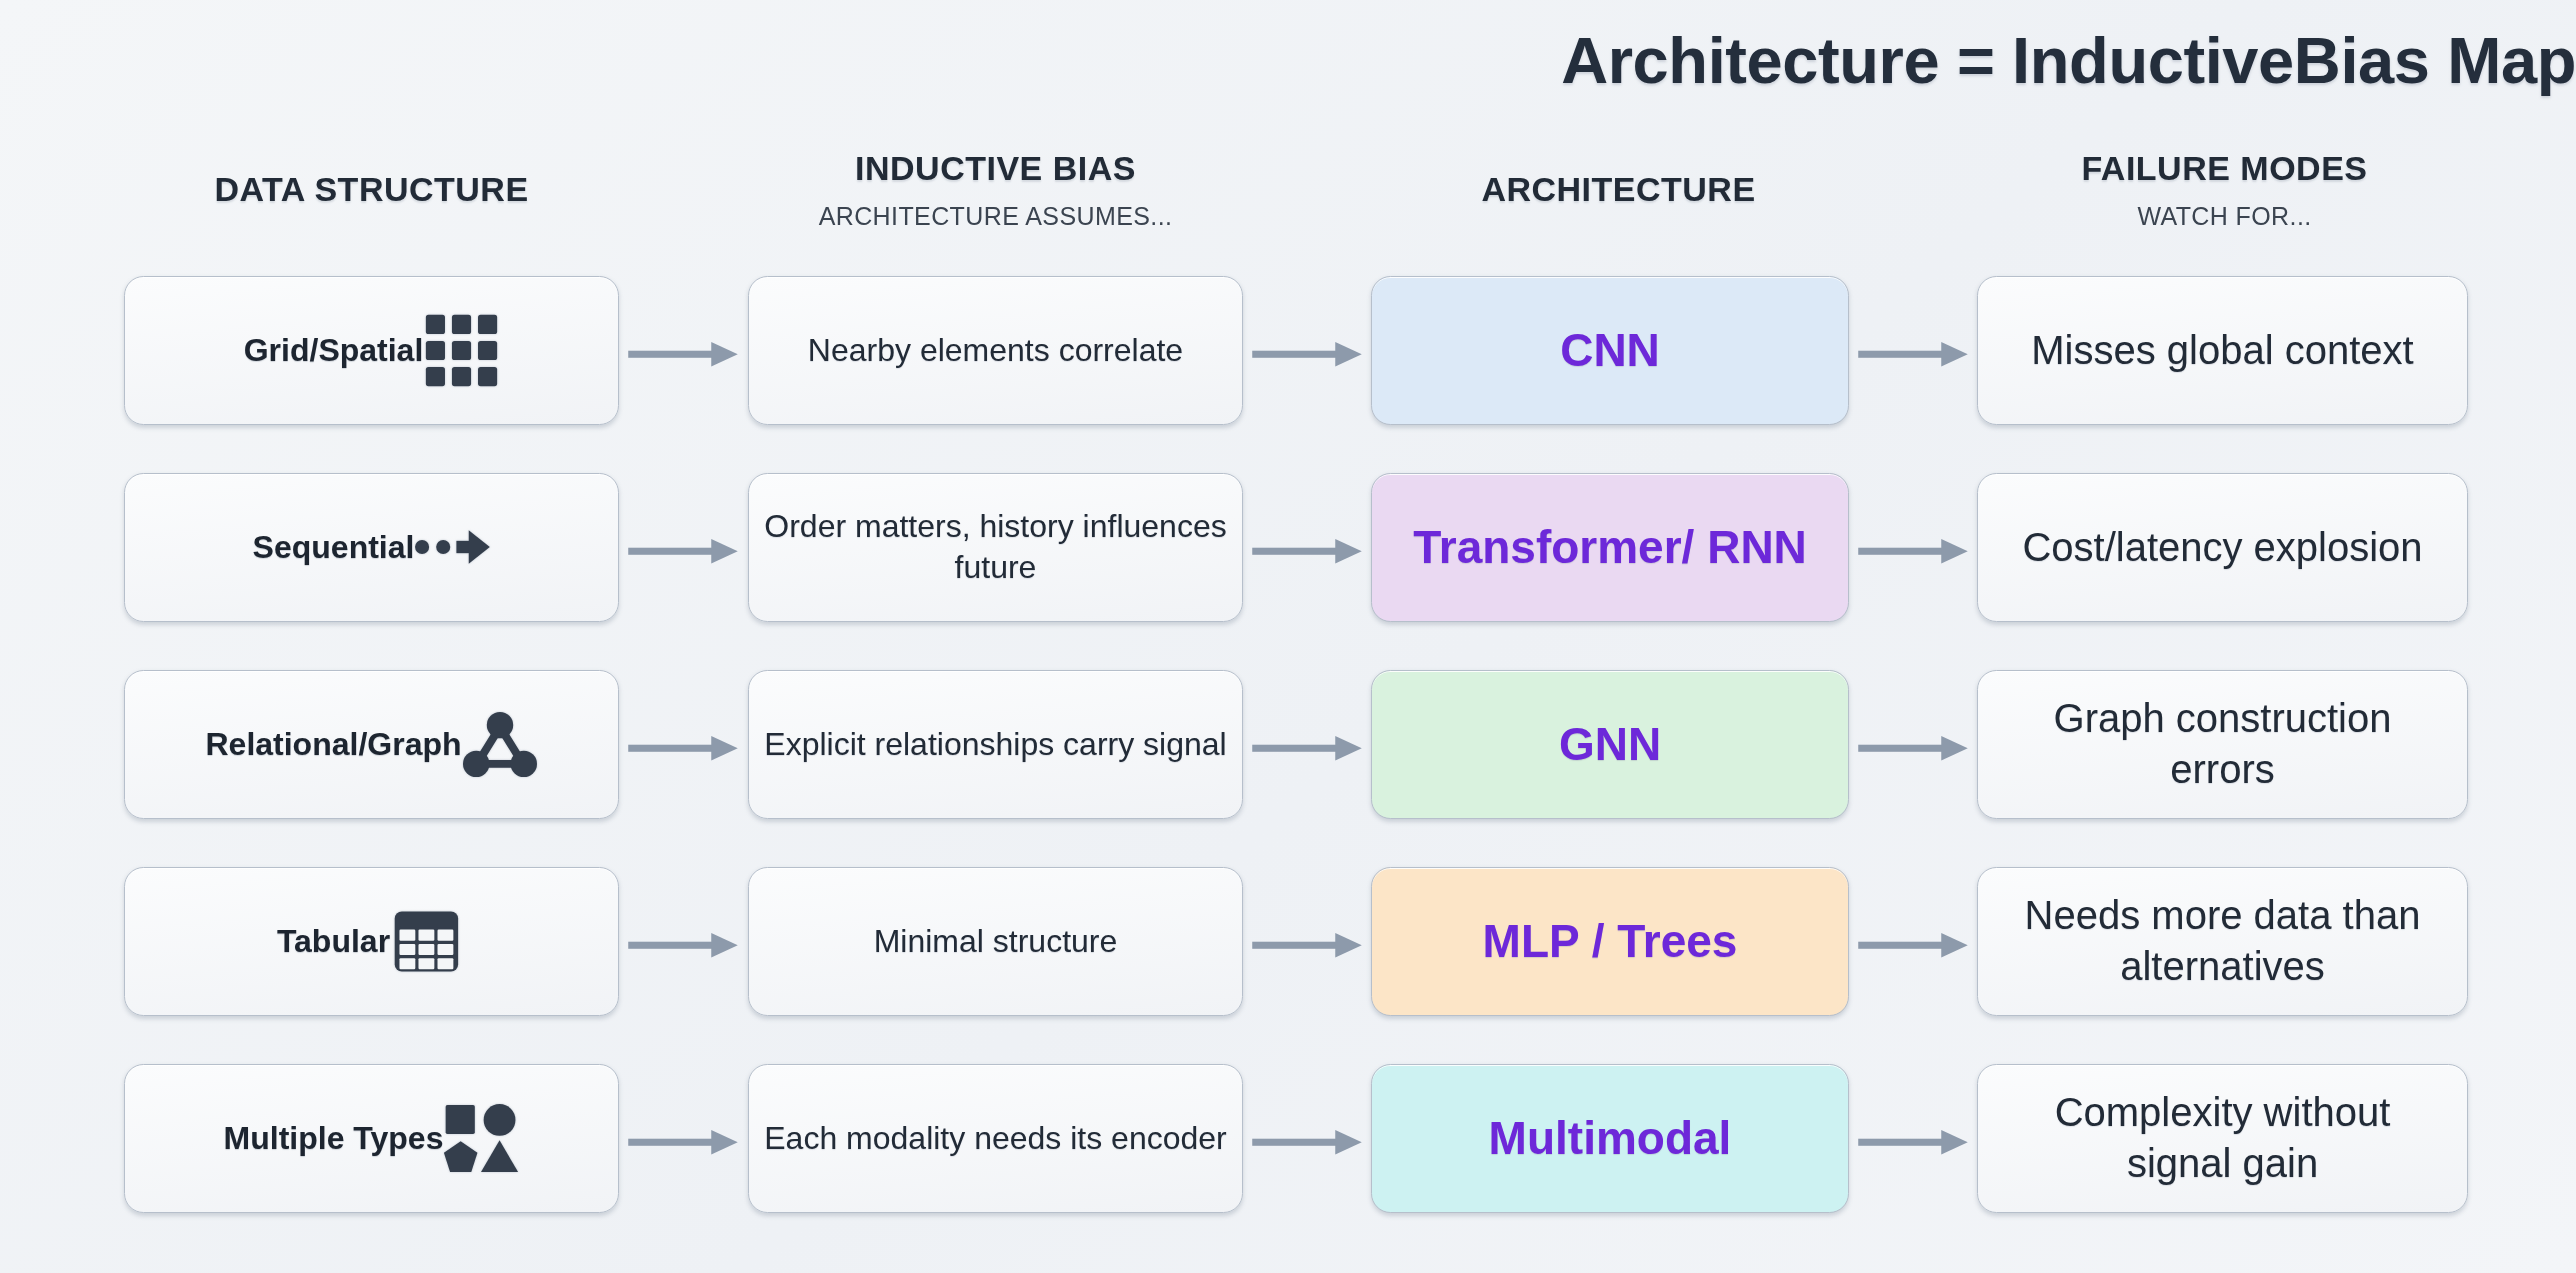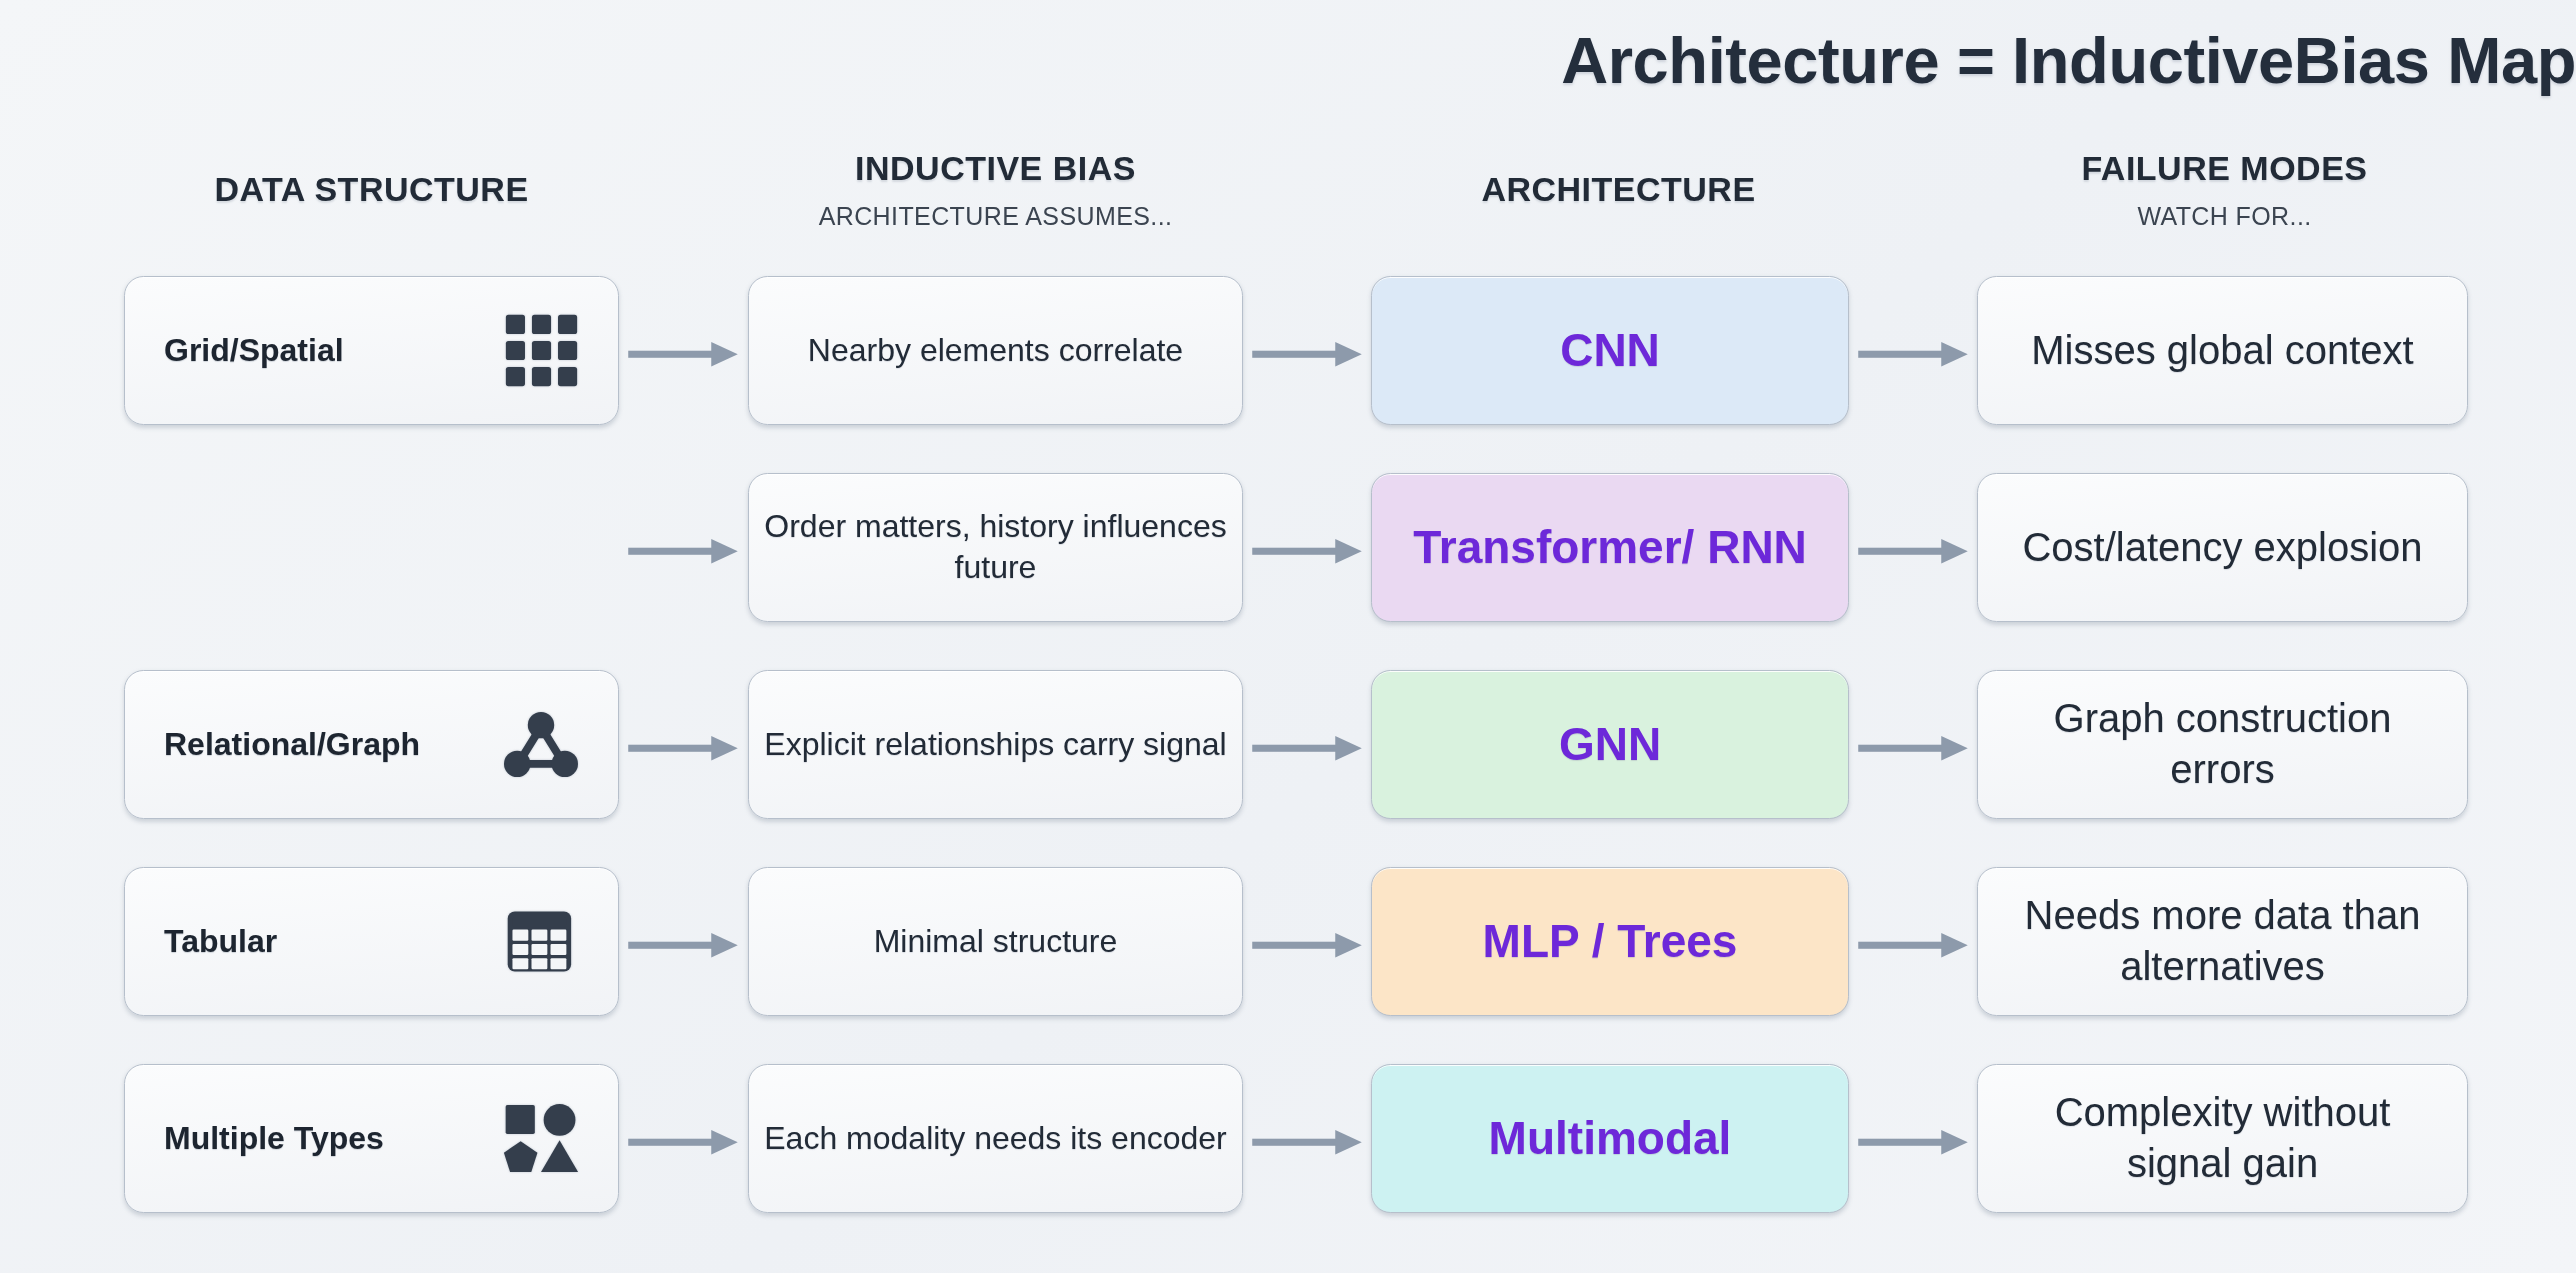--- a/index.html
+++ b/index.html
@@ -99,7 +99,6 @@
   .c-data {
     left: 124px;
     width: 495px;
-    justify-content: space-between;
     padding: 0 39px 0 39px;
   }
   .c-data .ds-label {

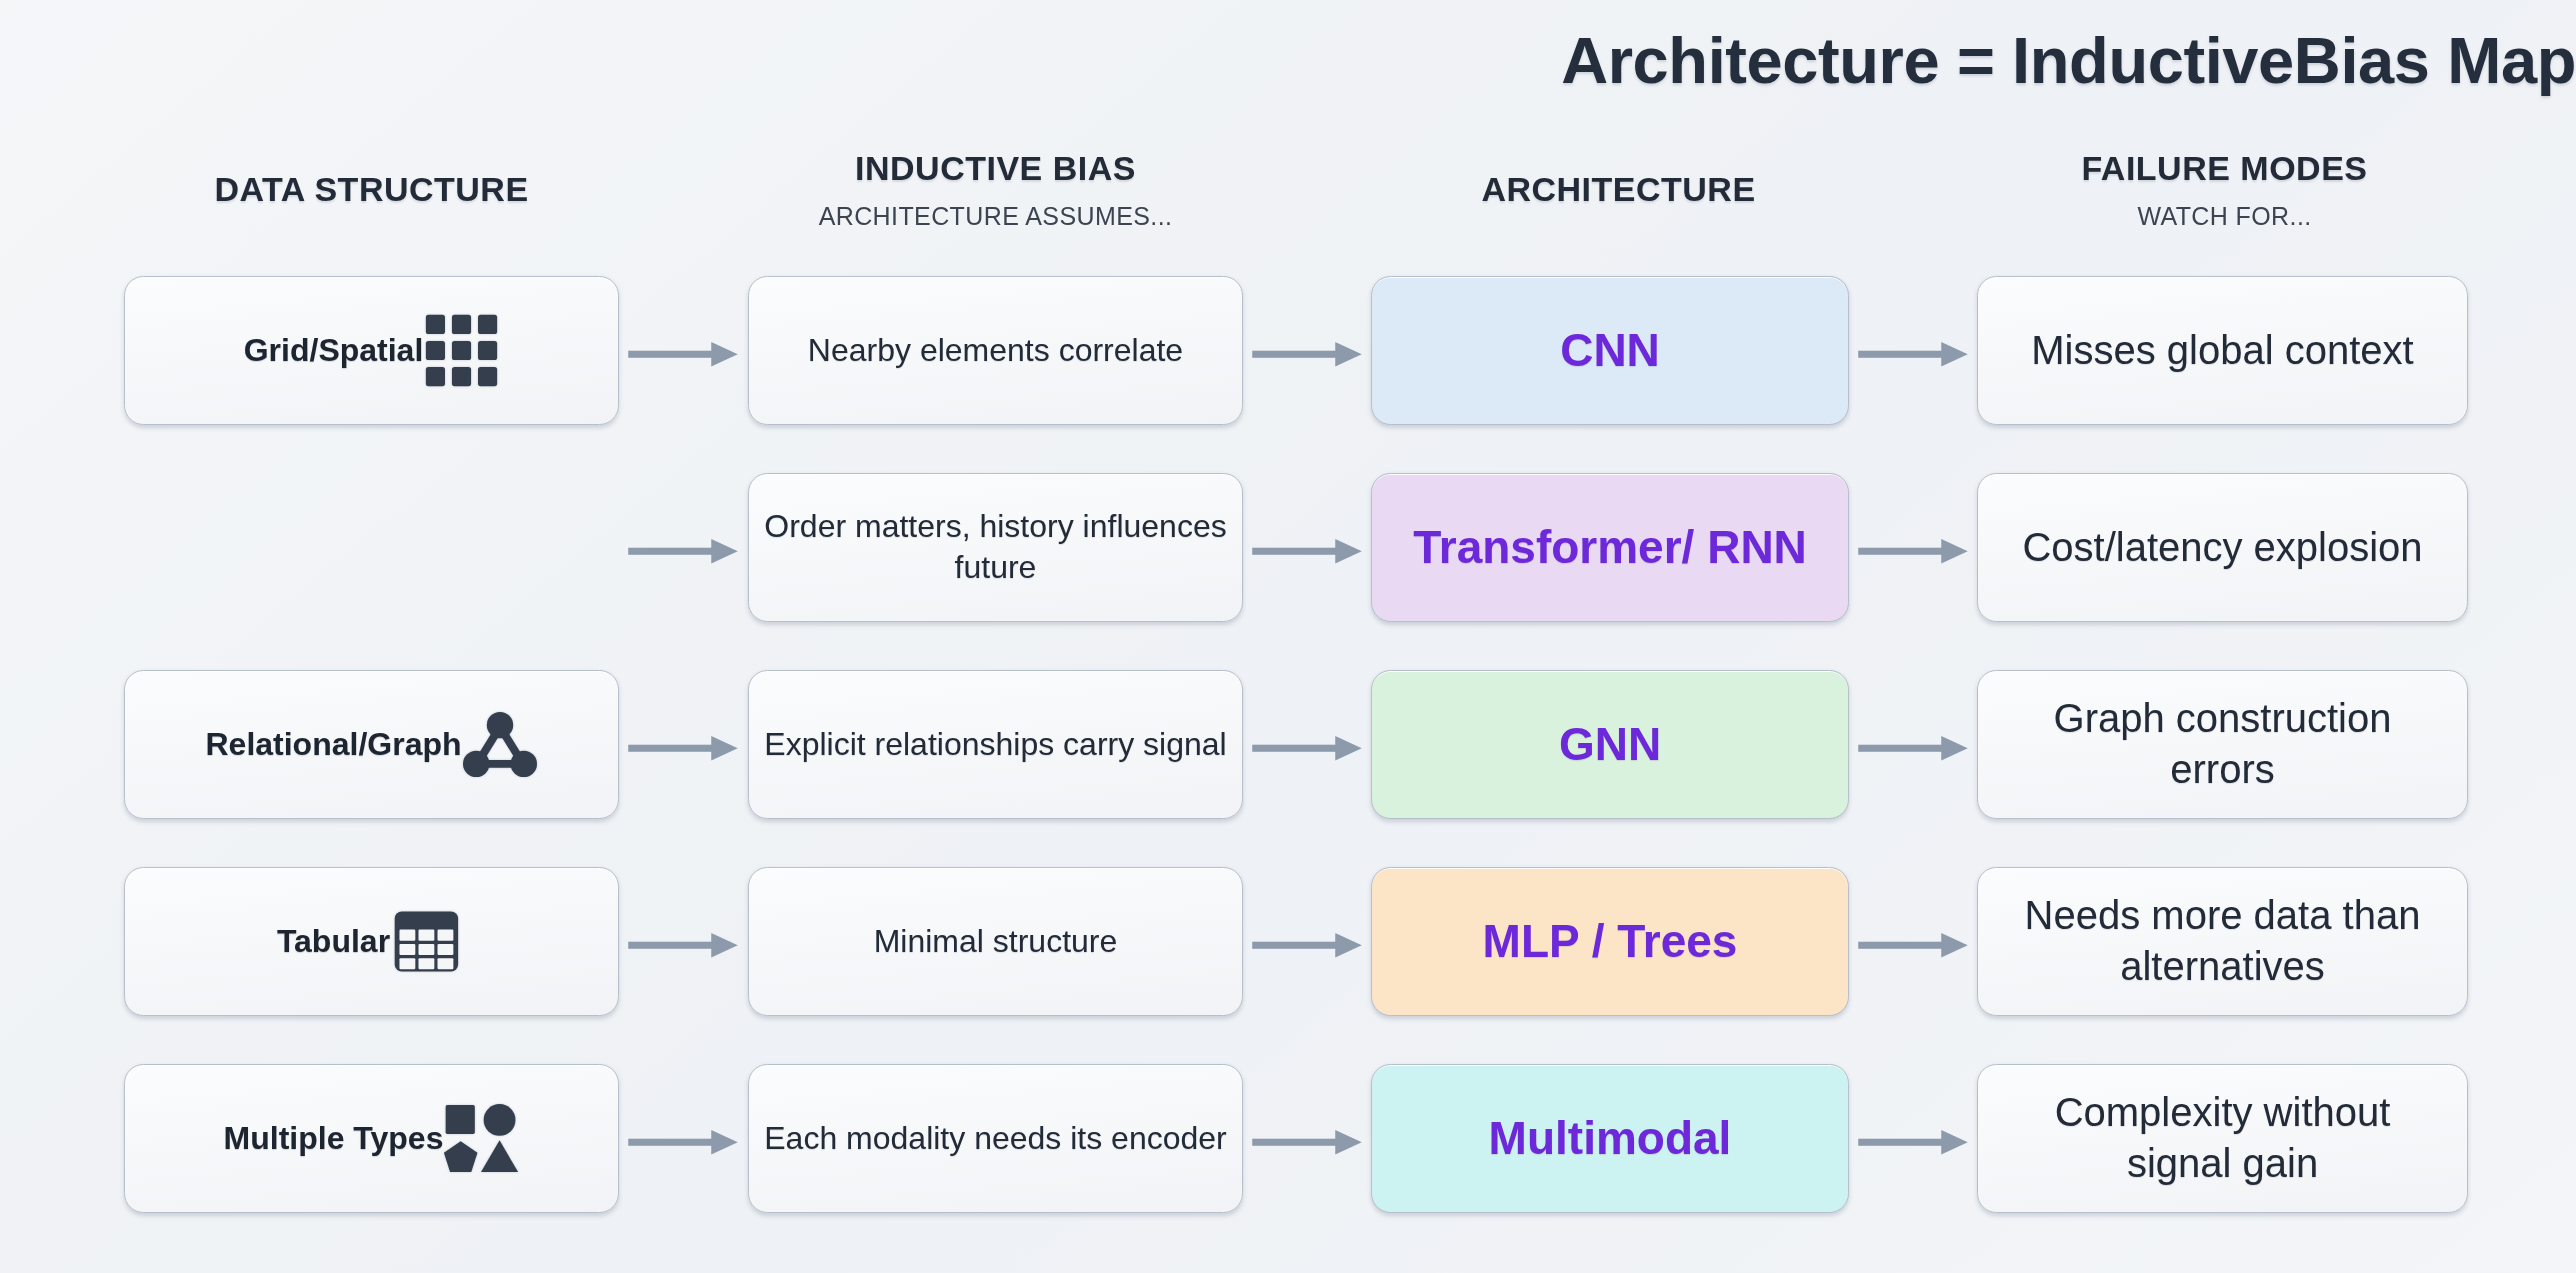--- a/index.html
+++ b/index.html
@@ -247,6 +247,17 @@
     </div>
   </div>
       <div class="row">
+    <div class="card c-data">
+      <span class="ds-label">Sequential</span>
+      <span class="ds-icon">
+            <svg width="76" height="44" viewBox="0 0 86 50">
+        <circle cx="9" cy="25" r="8" fill="#343e4c"></circle>
+        <circle cx="33" cy="25" r="8" fill="#343e4c"></circle>
+        <rect x="48" y="18" width="18" height="14" fill="#343e4c"></rect>
+        <path d="M62 6 L86 25 L62 44 Z" fill="#343e4c"></path>
+      </svg>
+          </span>
+    </div>
 
     <span class="arrow" style="left:628px">
           <svg width="110" height="26.5" viewBox="0 0 124 30">

